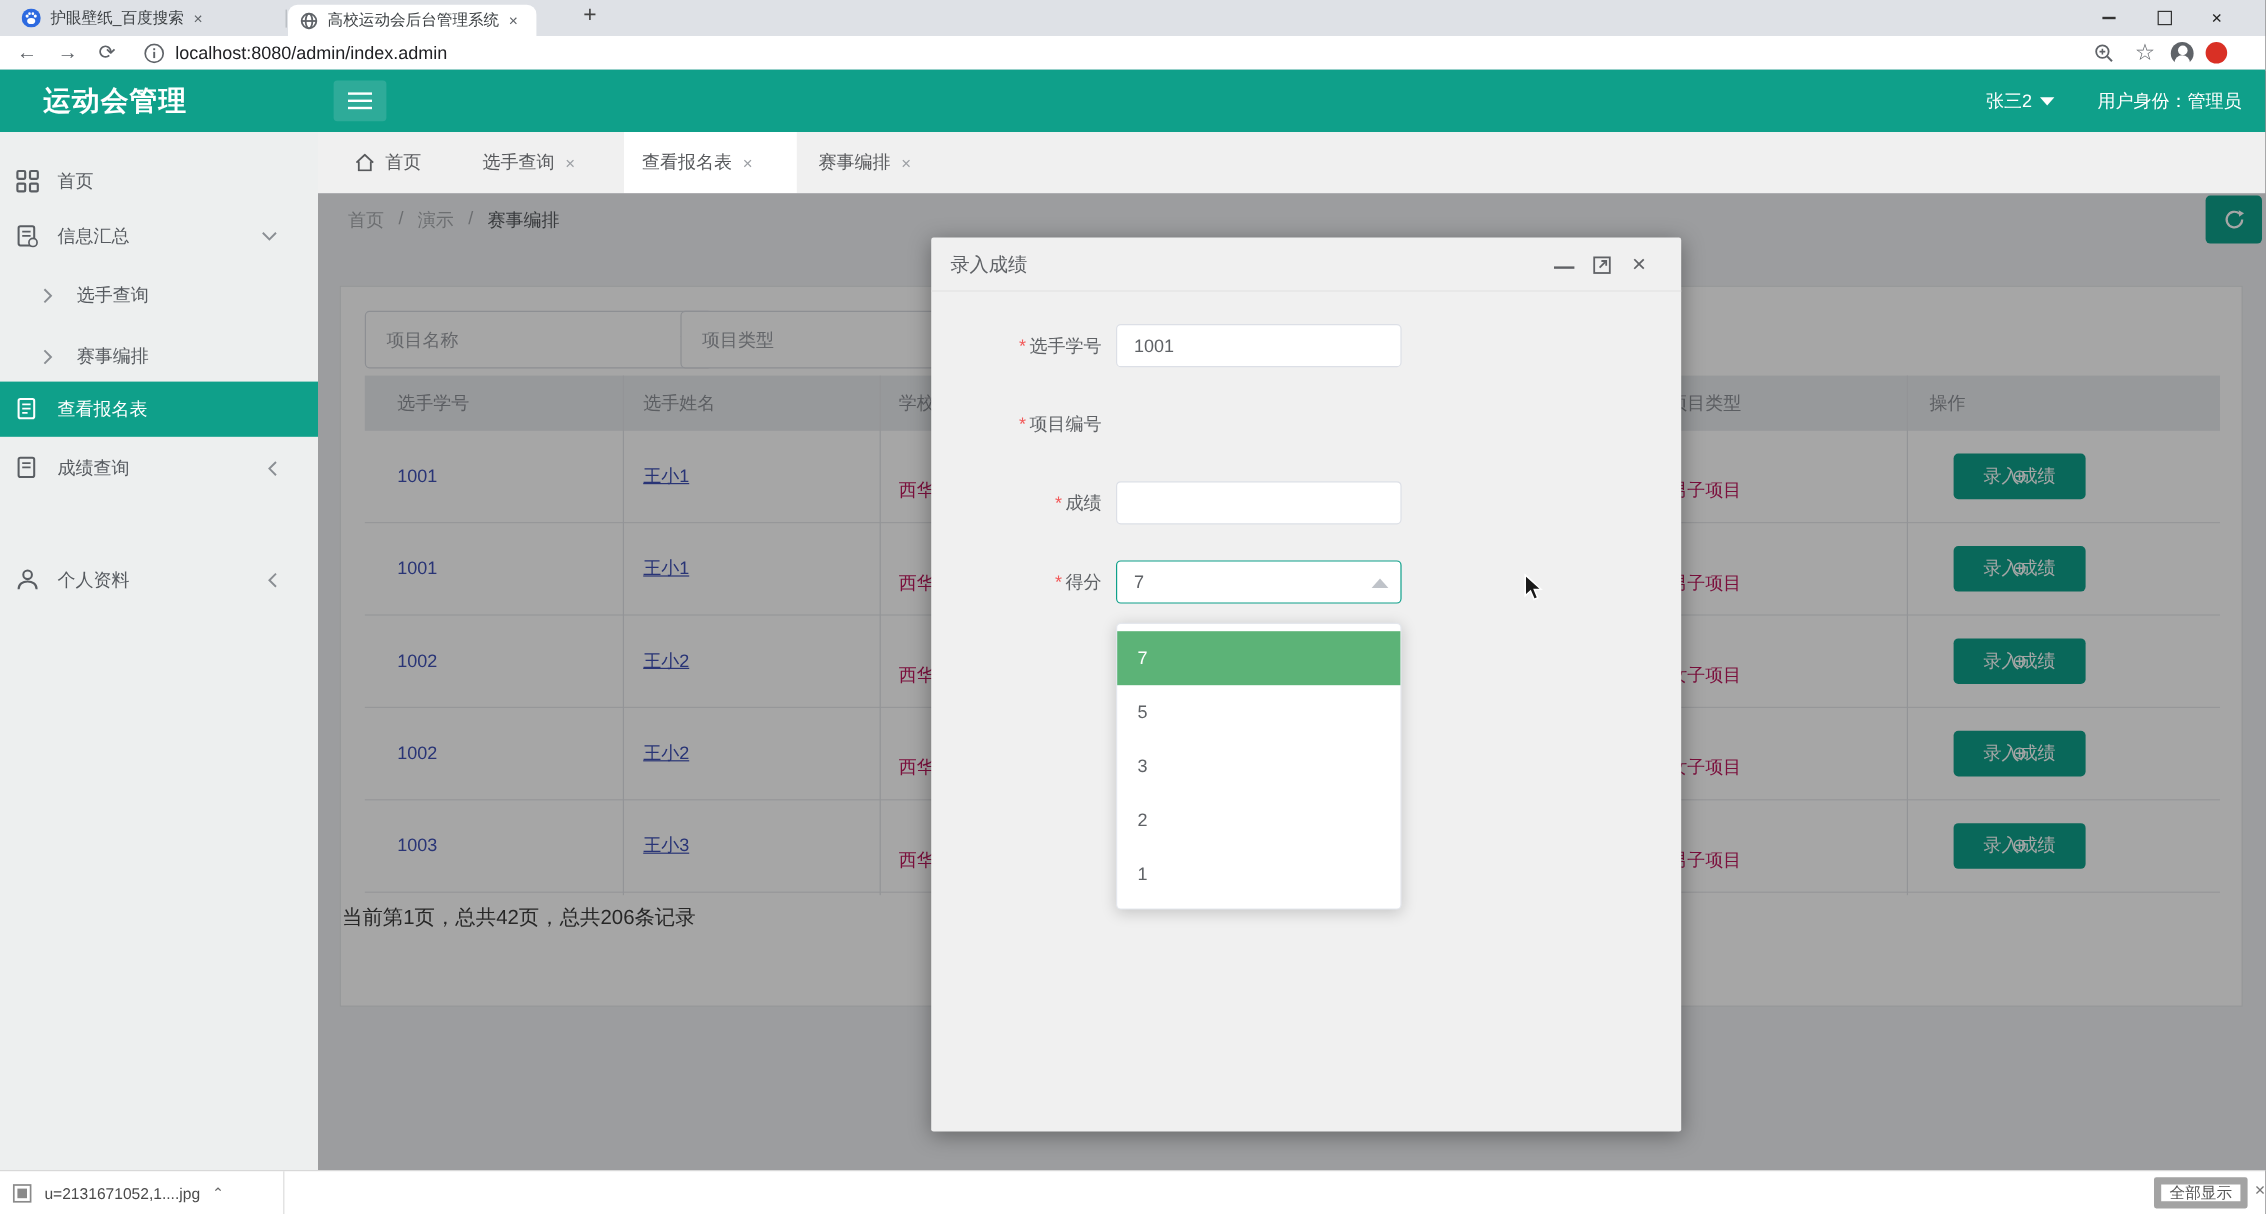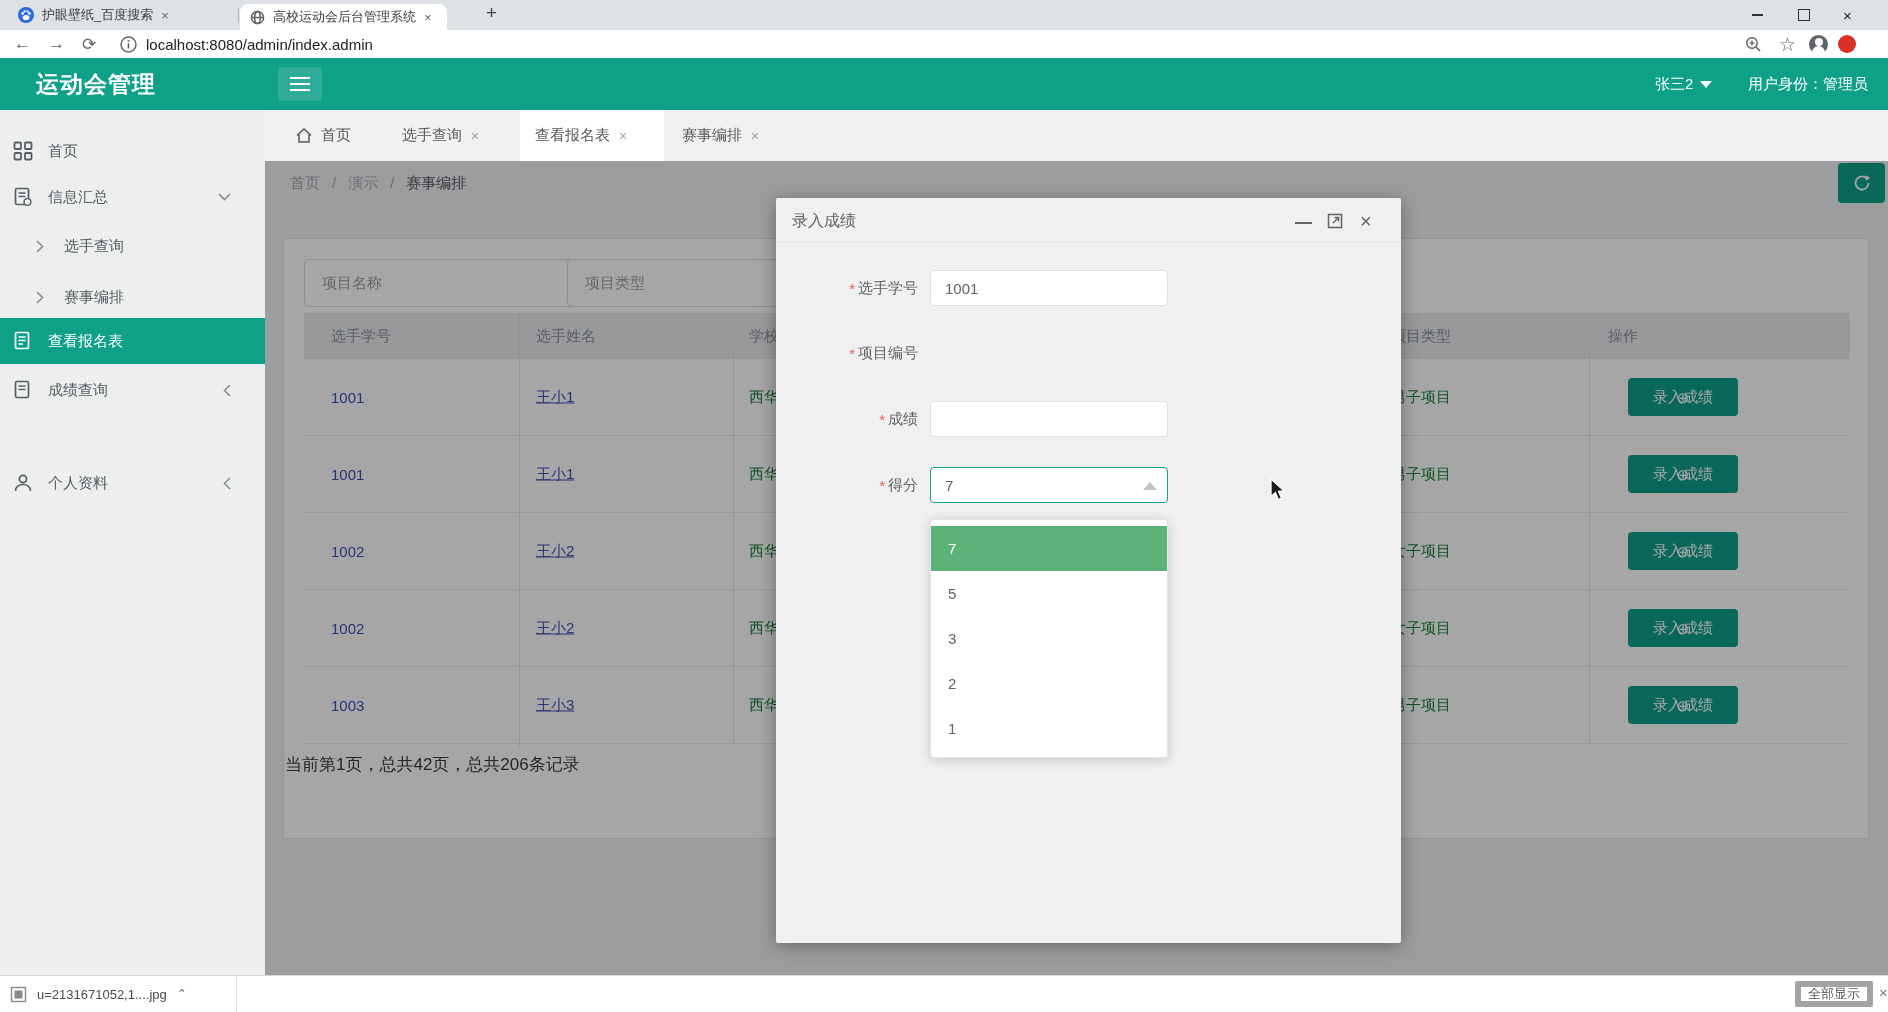--- a/index.html
+++ b/index.html
@@ -71,7 +71,7 @@
   .c1{left:27px;} .c2{left:232px;} .c3{left:445px;} .c4{left:1087px;} .c5h{left:1304px;}
   .link{color:#3f51b5;}
   .ulink{color:#3f51b5;text-decoration:underline;}
-  .cellplain{color:#15803d;}
+  .cellplain{color:#be185d;margin-top:12px;}
   .vline{position:absolute;top:0;width:1px;height:433px;background:#e2e4e8;}
   .rowbtn{position:absolute;left:1324px;top:19px;width:110px;height:38px;background:#0fa08a;border:none;border-radius:4px;
           color:#fff;font-size:14px;display:flex;align-items:center;justify-content:center;gap:6px;

